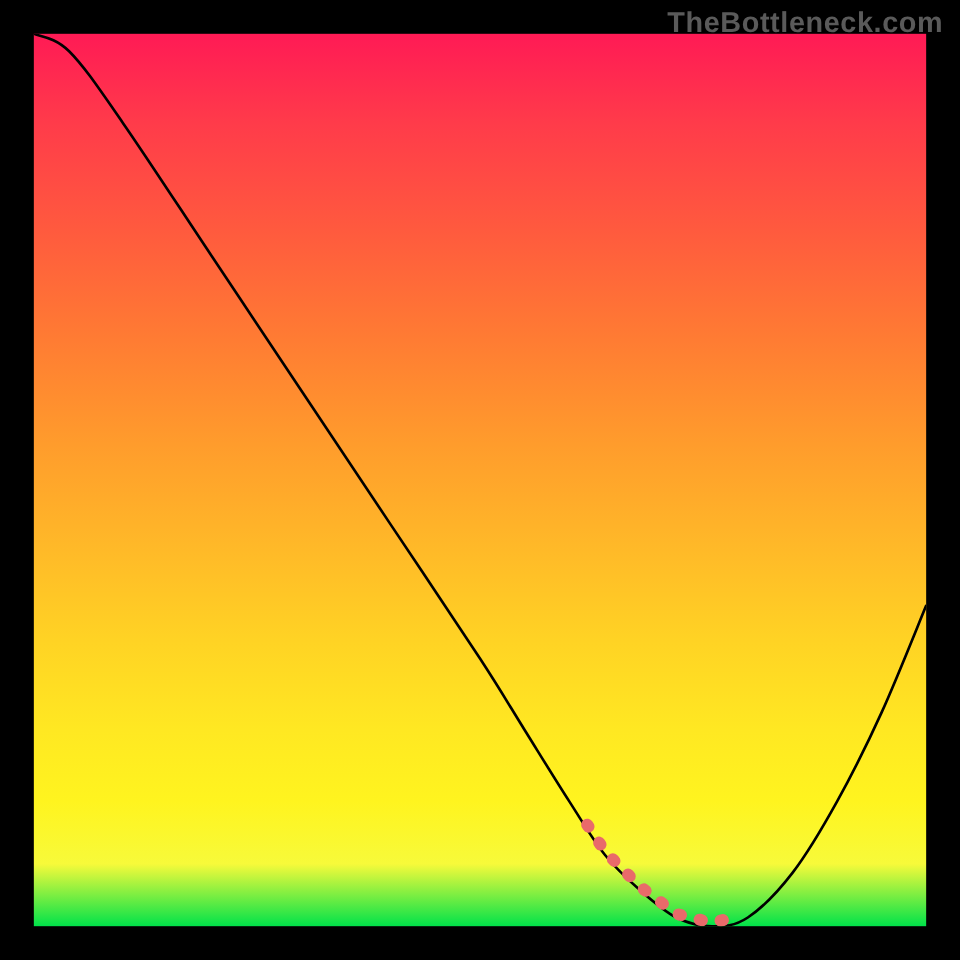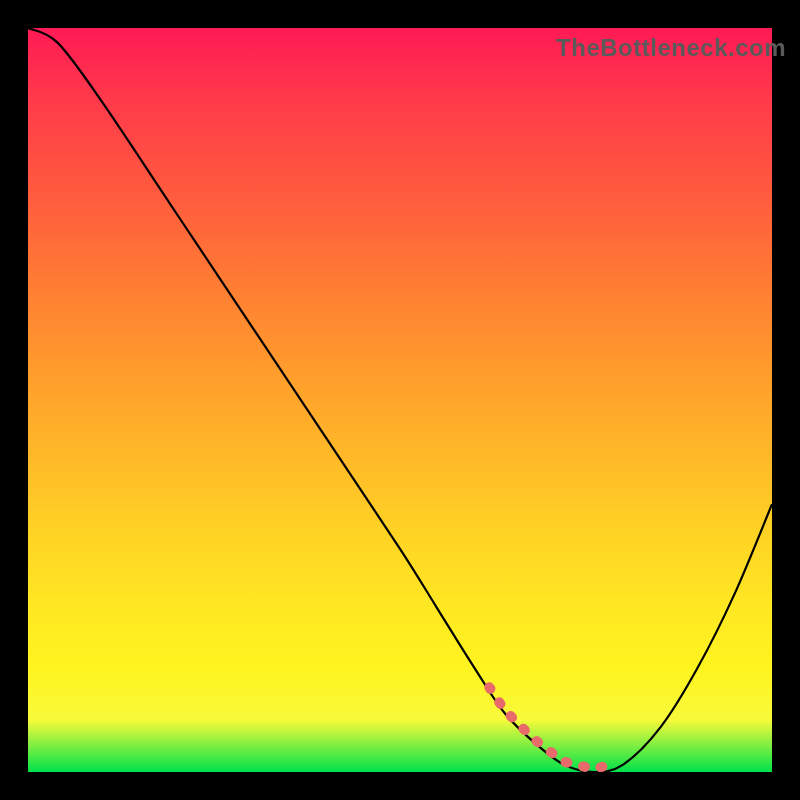--- a/index.html
+++ b/index.html
@@ -26,7 +26,6 @@
     font-weight: 600;
     letter-spacing: 0.5px;
     z-index: 10;
-    margin-top: 28px;
   }
   .plot-area {
     position: absolute;

